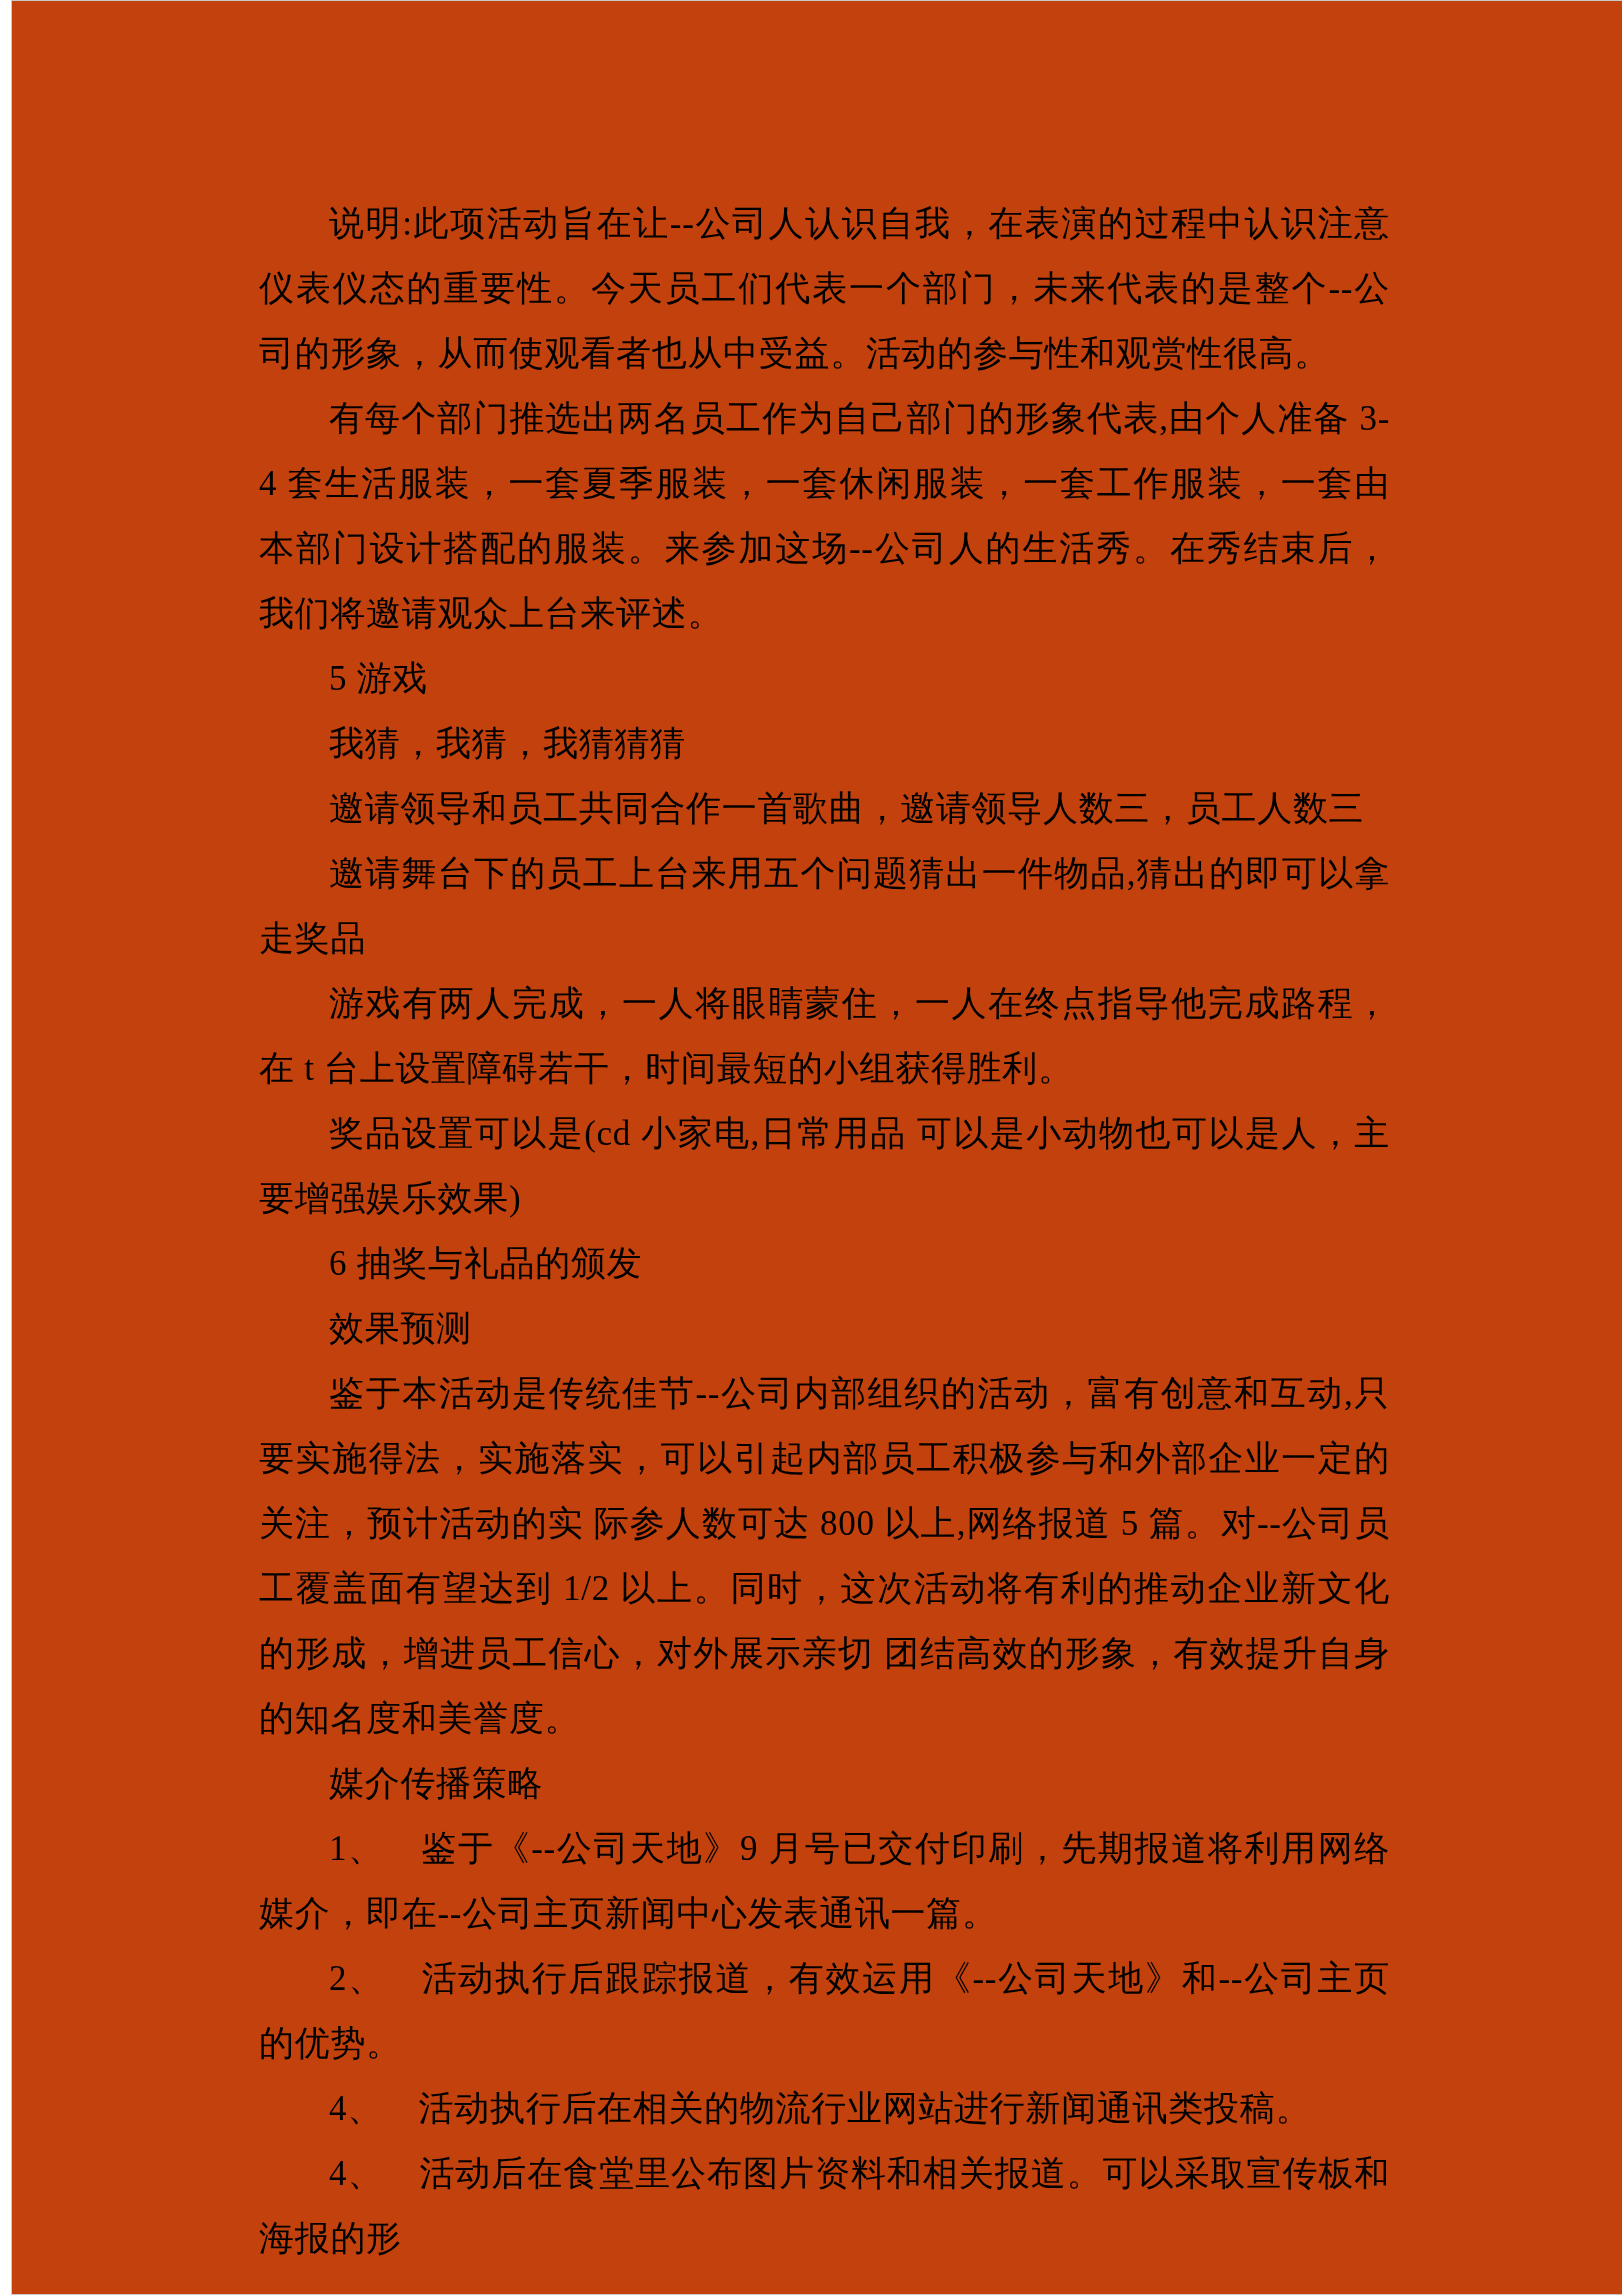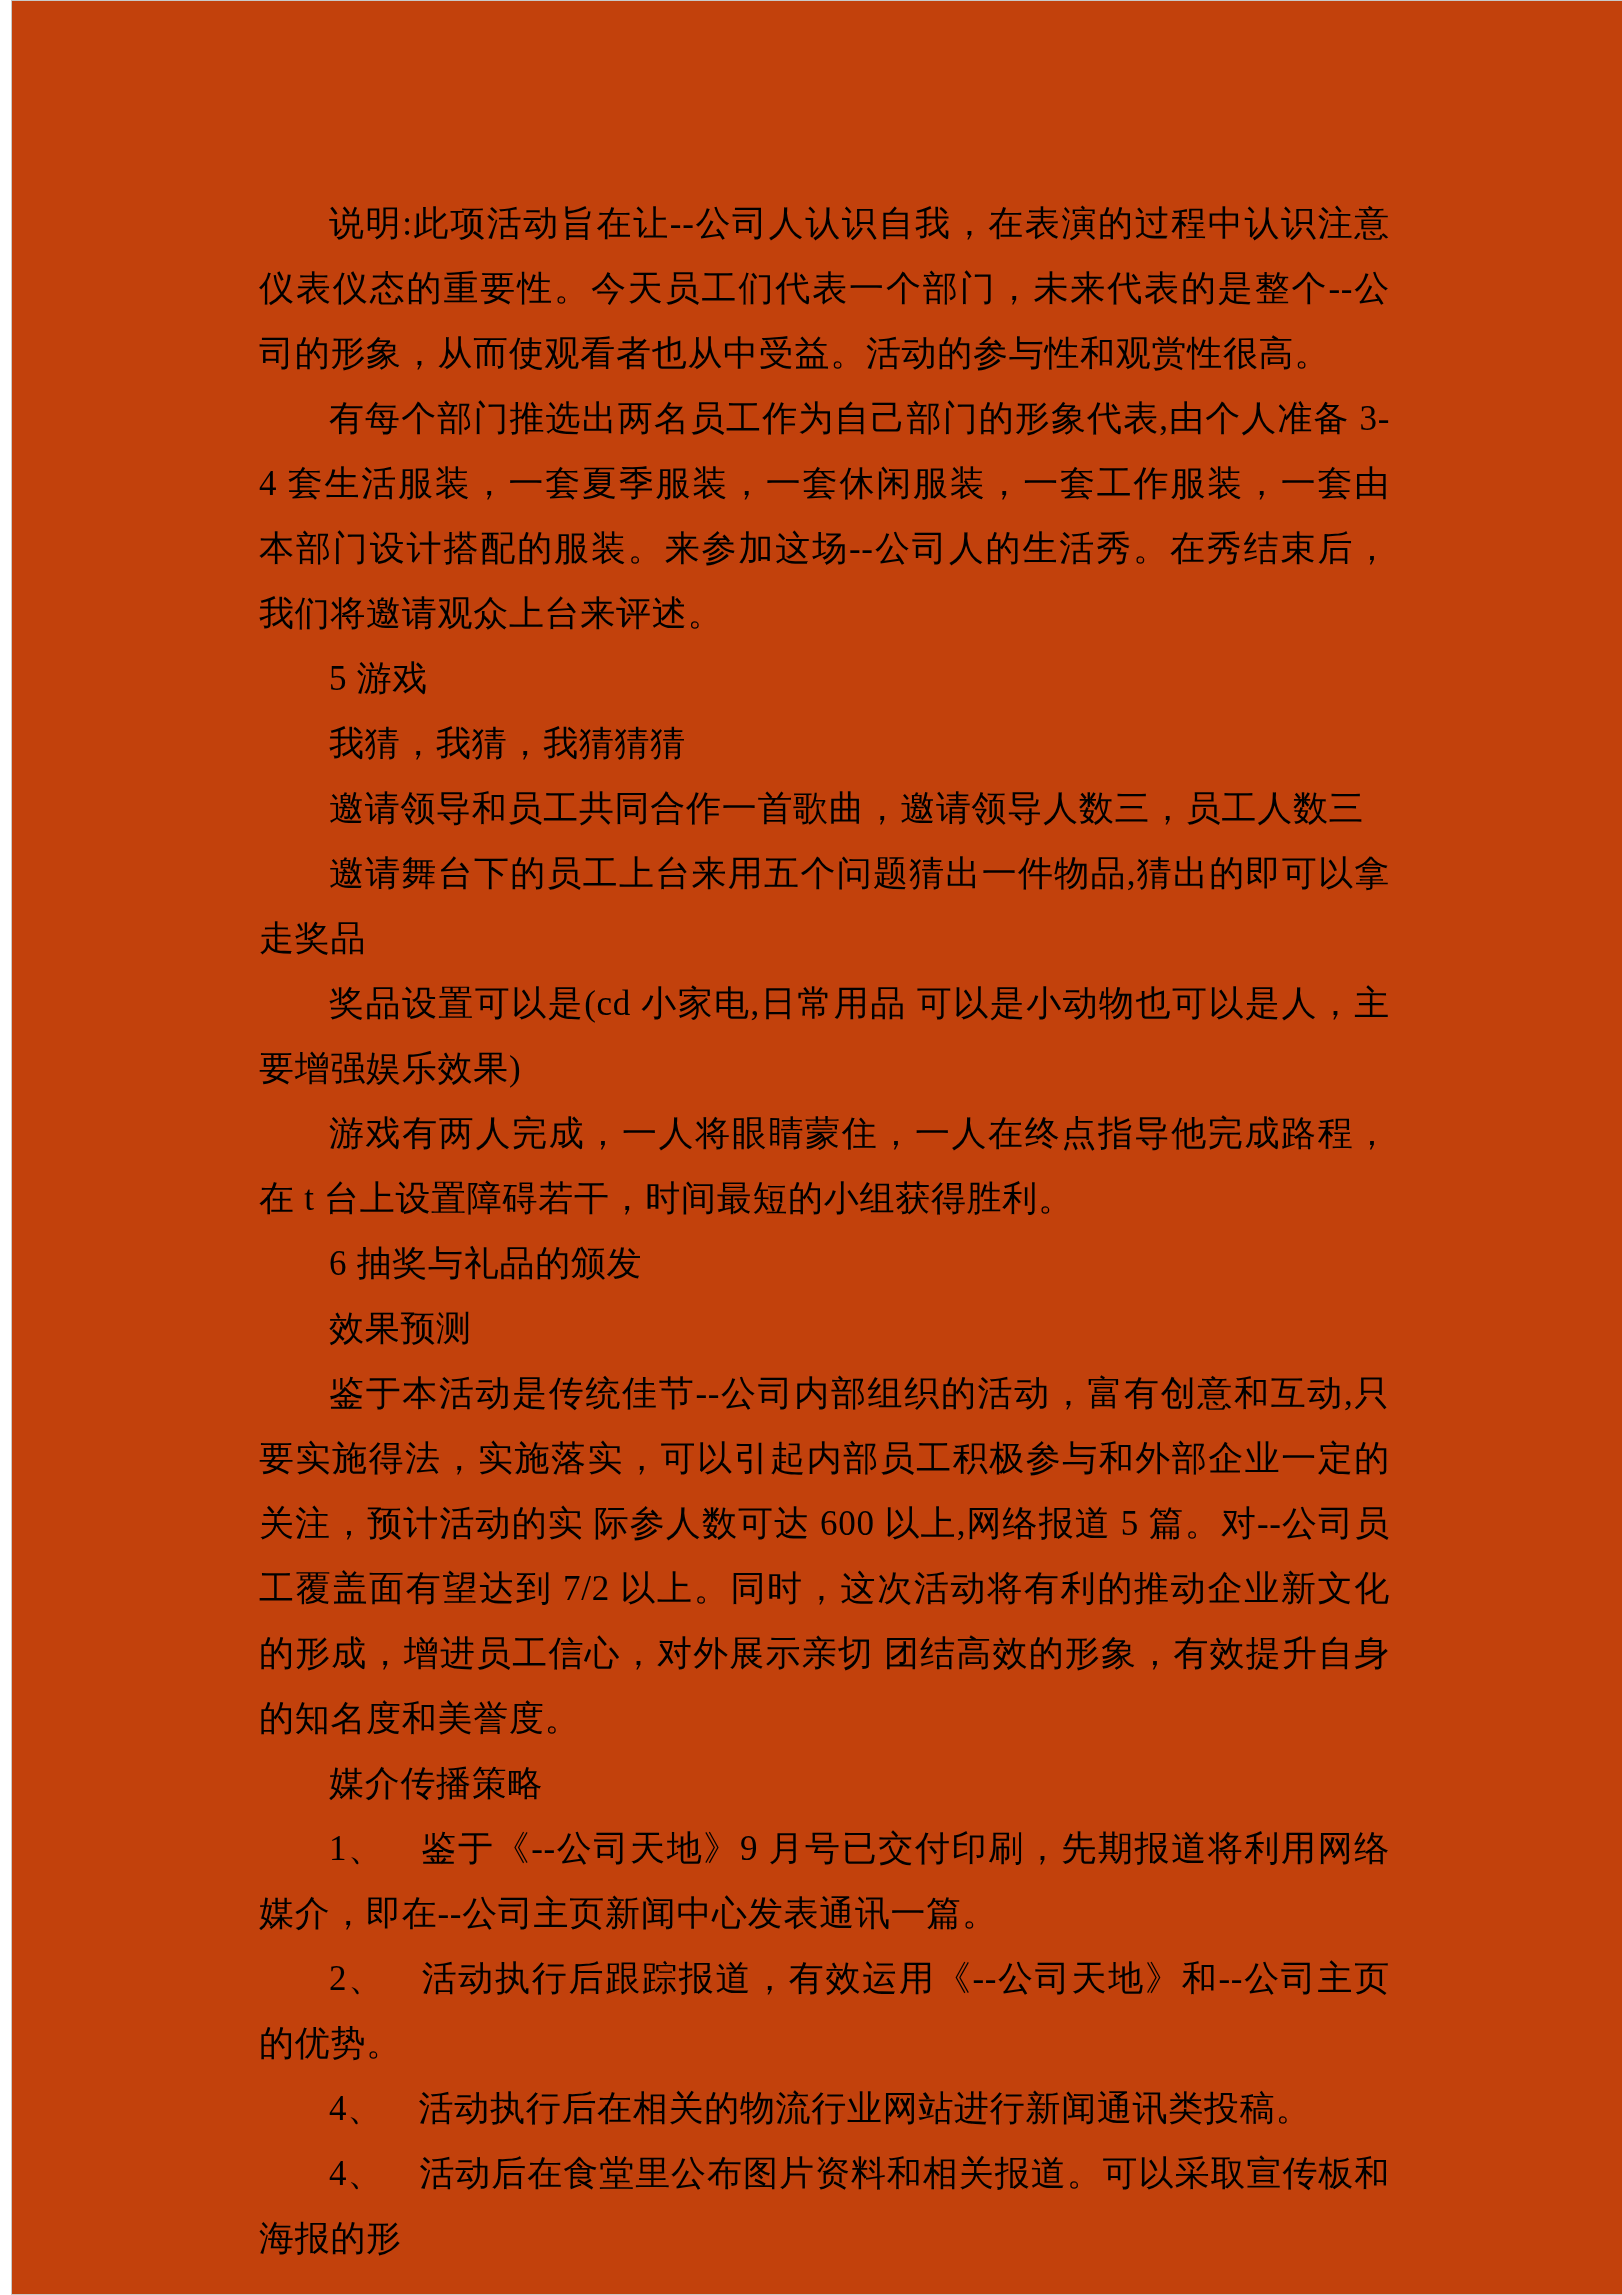--- a/index.html
+++ b/index.html
@@ -47,8 +47,8 @@
     <p>我猜，我猜，我猜猜猜</p>
     <p>邀请领导和员工共同合作一首歌曲，邀请领导人数三，员工人数三</p>
     <p>邀请舞台下的员工上台来用五个问题猜出一件物品,猜出的即可以拿走奖品</p>
+    <p>游戏有两人完成，一人将眼睛蒙住，一人在终点指导他完成路程，在 t 台上设置障碍若干，时间最短的小组获得胜利。</p>
     <p>奖品设置可以是(cd 小家电,日常用品 可以是小动物也可以是人，主要增强娱乐效果)</p>
-    <p>游戏有两人完成，一人将眼睛蒙住，一人在终点指导他完成路程，在 t 台上设置障碍若干，时间最短的小组获得胜利。</p>
     <p>6 抽奖与礼品的颁发</p>
     <p>效果预测</p>
     <p>鉴于本活动是传统佳节--公司内部组织的活动，富有创意和互动,只要实施得法，实施落实，可以引起内部员工积极参与和外部企业一定的关注，预计活动的实 际参人数可达 600 以上,网络报道 5 篇。对--公司员工覆盖面有望达到 7/2 以上。同时，这次活动将有利的推动企业新文化的形成，增进员工信心，对外展示亲切 团结高效的形象，有效提升自身的知名度和美誉度。</p>

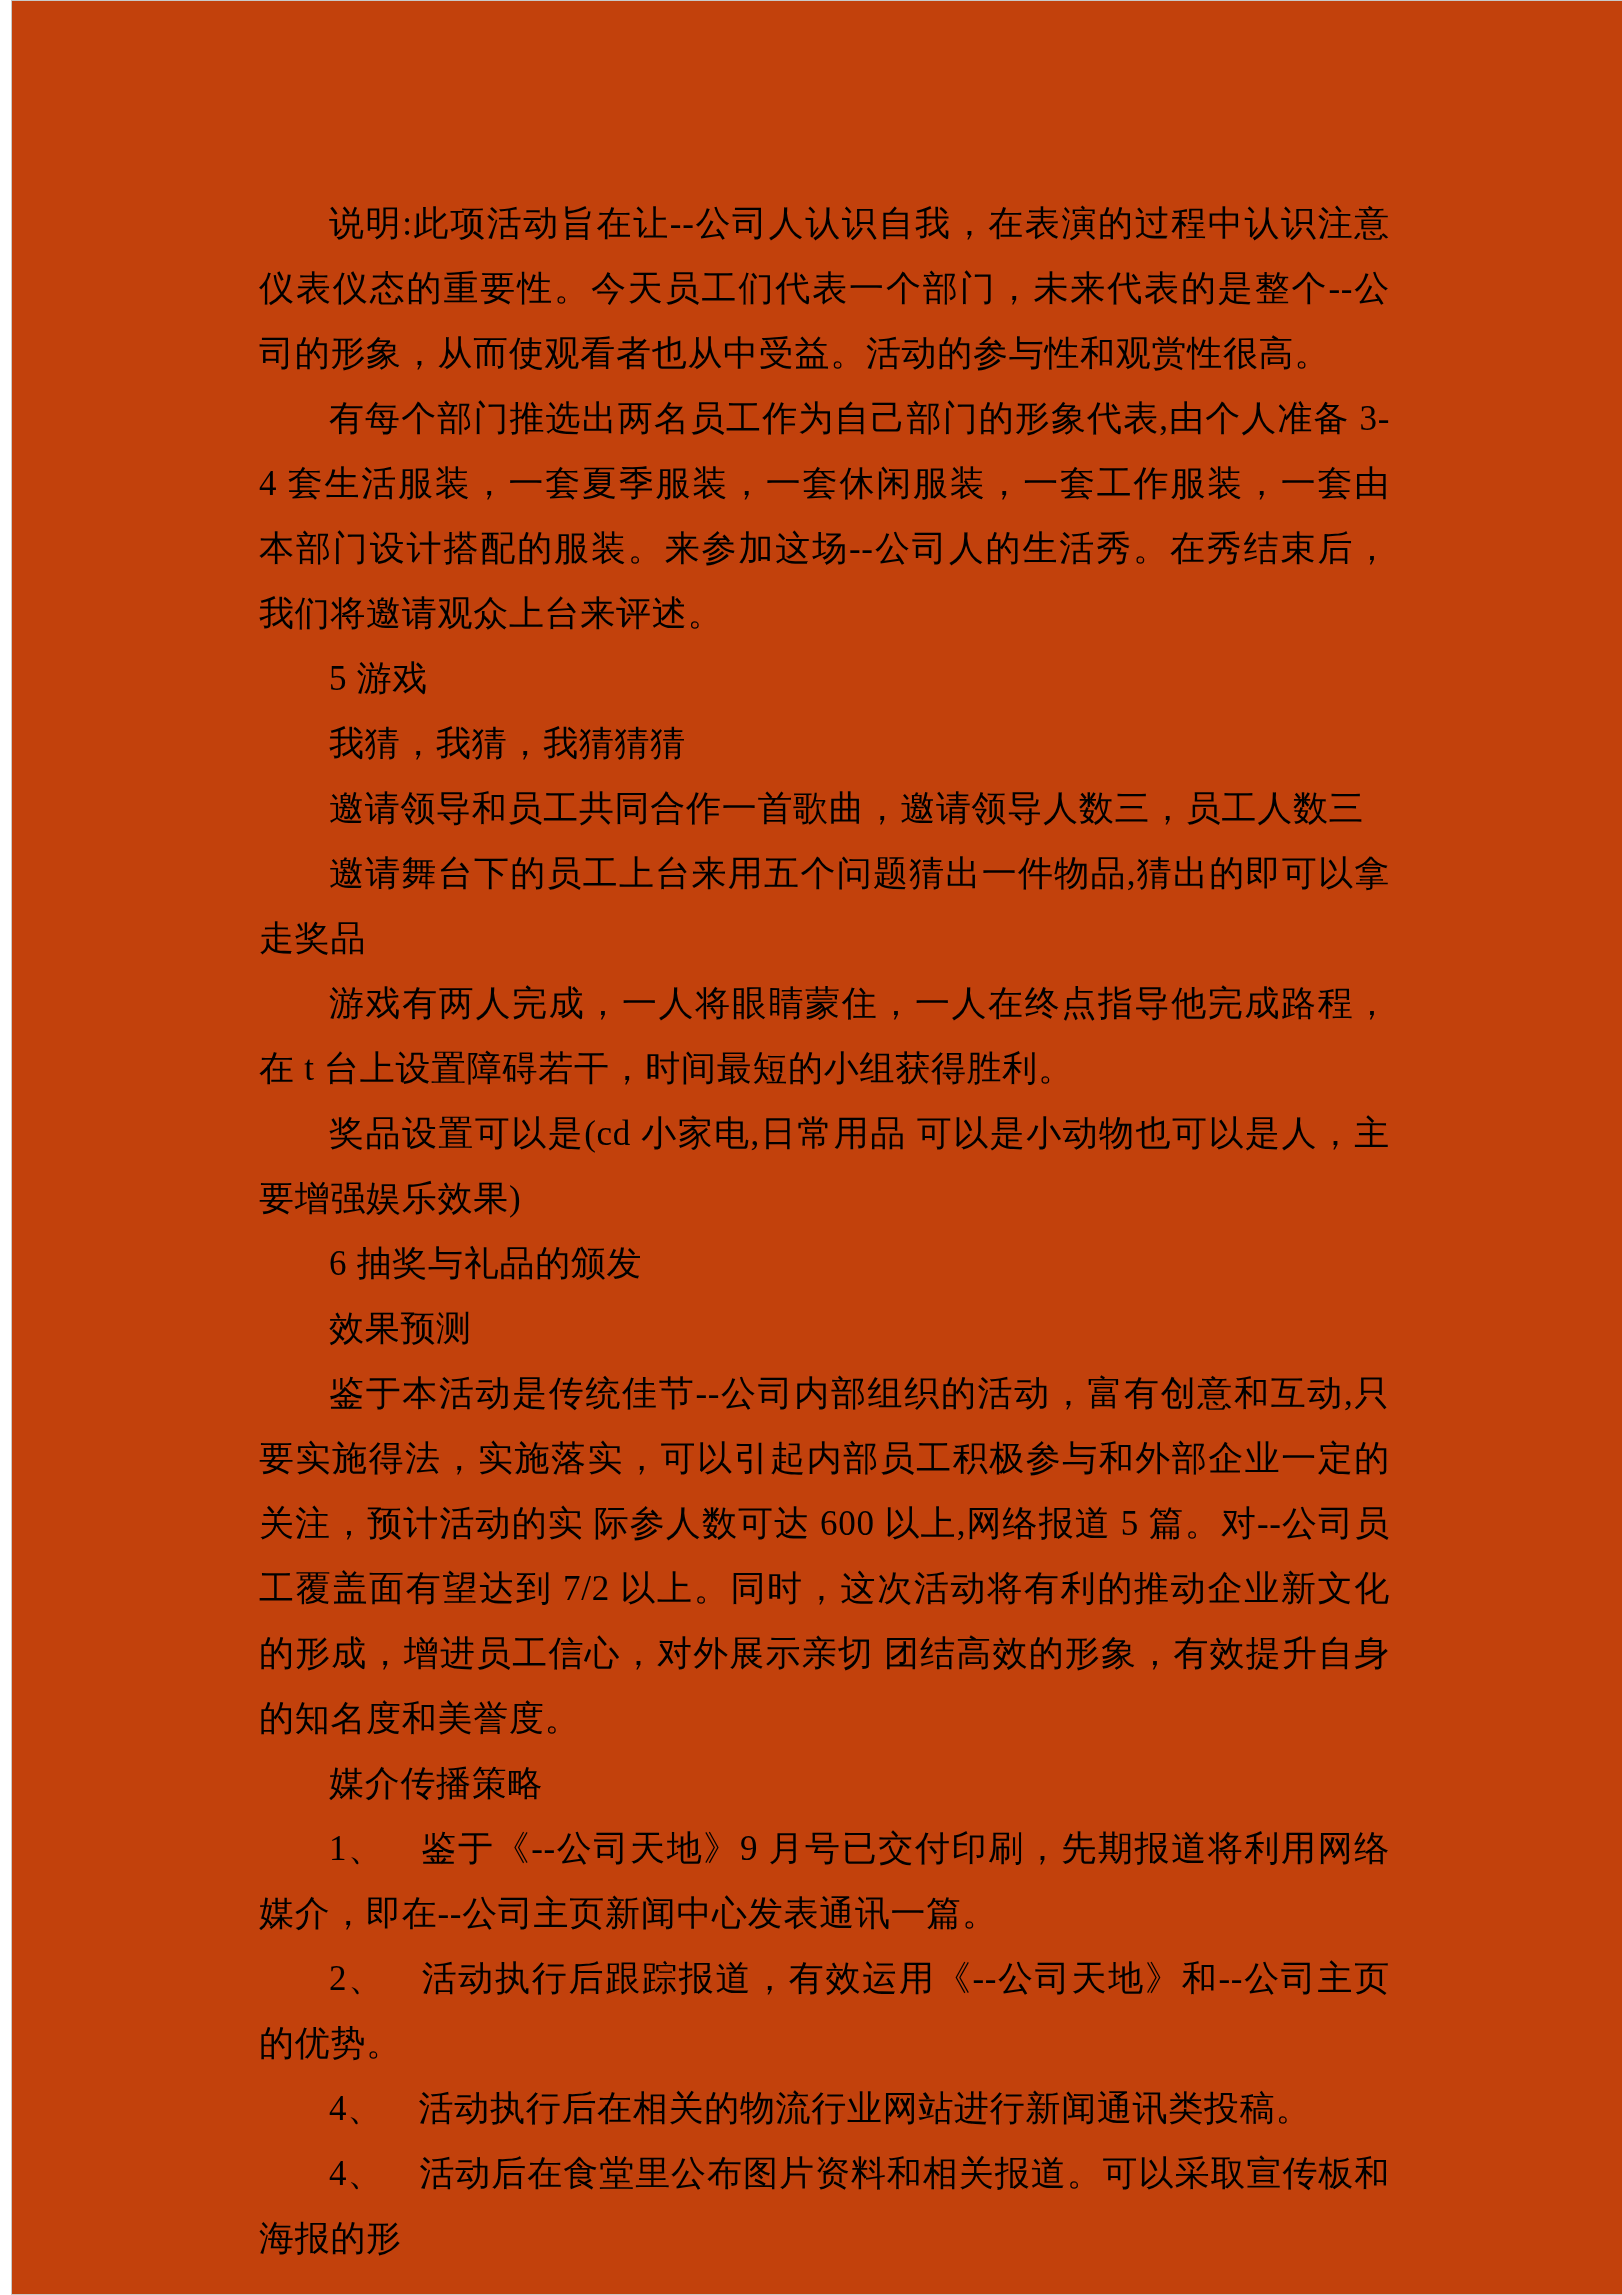--- a/index.html
+++ b/index.html
@@ -51,7 +51,7 @@
     <p>奖品设置可以是(cd 小家电,日常用品 可以是小动物也可以是人，主要增强娱乐效果)</p>
     <p>6 抽奖与礼品的颁发</p>
     <p>效果预测</p>
-    <p>鉴于本活动是传统佳节--公司内部组织的活动，富有创意和互动,只要实施得法，实施落实，可以引起内部员工积极参与和外部企业一定的关注，预计活动的实 际参人数可达 600 以上,网络报道 5 篇。对--公司员工覆盖面有望达到 7/2 以上。同时，这次活动将有利的推动企业新文化的形成，增进员工信心，对外展示亲切 团结高效的形象，有效提升自身的知名度和美誉度。</p>
+    <p>鉴于本活动是传统佳节--公司内部组织的活动，富有创意和互动,只要实施得法，实施落实，可以引起内部员工积极参与和外部企业一定的关注，预计活动的实 际参人数可达 800 以上,网络报道 5 篇。对--公司员工覆盖面有望达到 1/2 以上。同时，这次活动将有利的推动企业新文化的形成，增进员工信心，对外展示亲切 团结高效的形象，有效提升自身的知名度和美誉度。</p>
     <p>媒介传播策略</p>
     <p>1、　鉴于《--公司天地》9 月号已交付印刷，先期报道将利用网络媒介，即在--公司主页新闻中心发表通讯一篇。</p>
     <p>2、　活动执行后跟踪报道，有效运用《--公司天地》和--公司主页的优势。</p>

